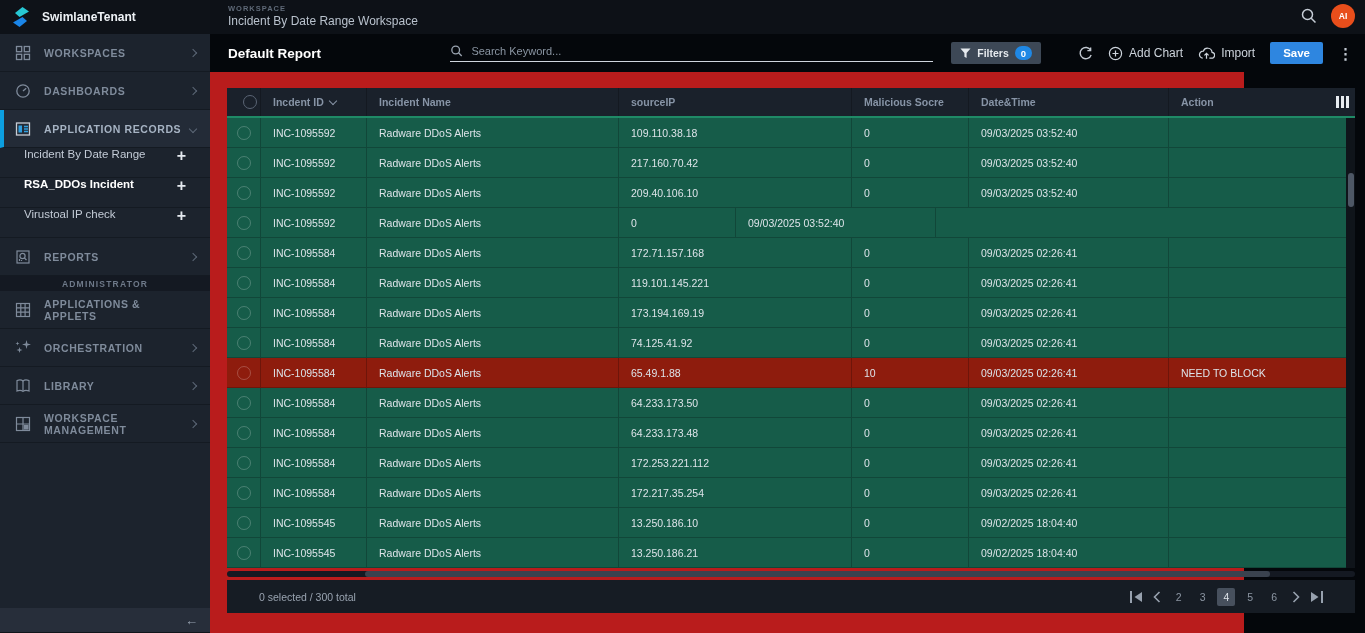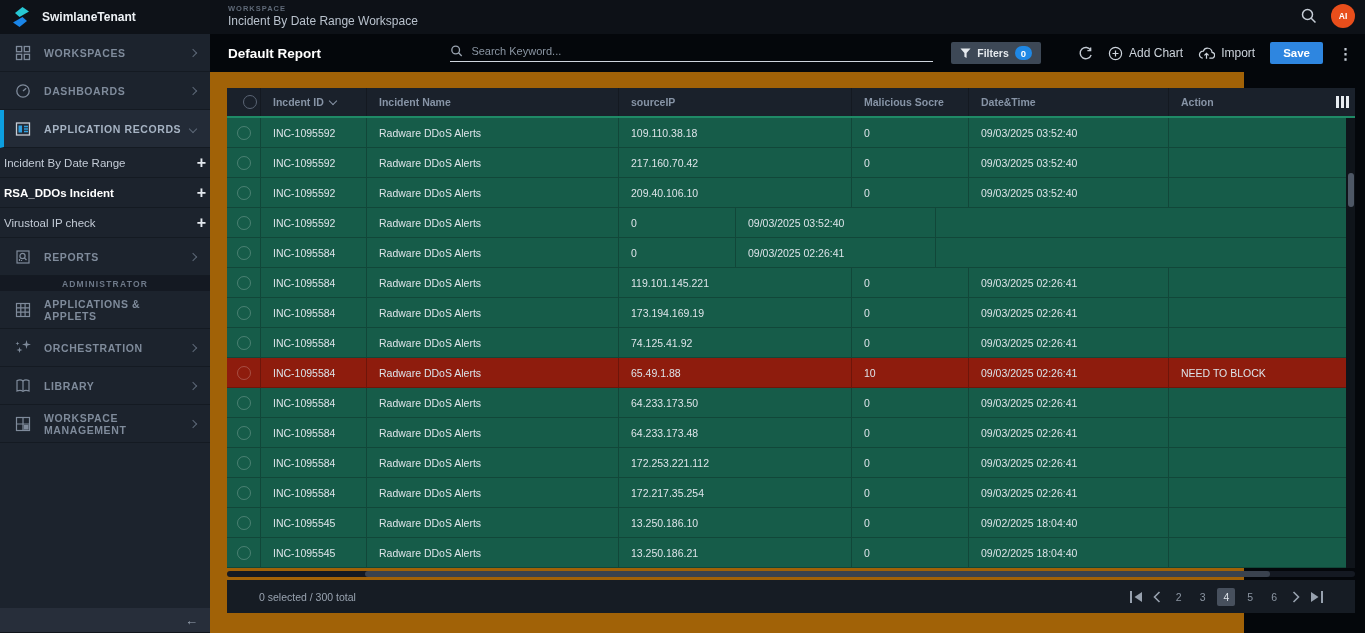--- a/index.html
+++ b/index.html
@@ -5,7 +5,7 @@
   * { margin:0; padding:0; box-sizing:border-box; }
   html,body { width:1365px; height:633px; overflow:hidden; background:#04070b;
     font-family:"Liberation Sans", sans-serif; }
-  .app { position:relative; width:1244px; height:633px; background:#a16207; }
+  .app { position:relative; width:1244px; height:633px; background:#b91c1c; }
 
   
   .sidebar { position:absolute; left:0; top:0; width:210px; height:633px;

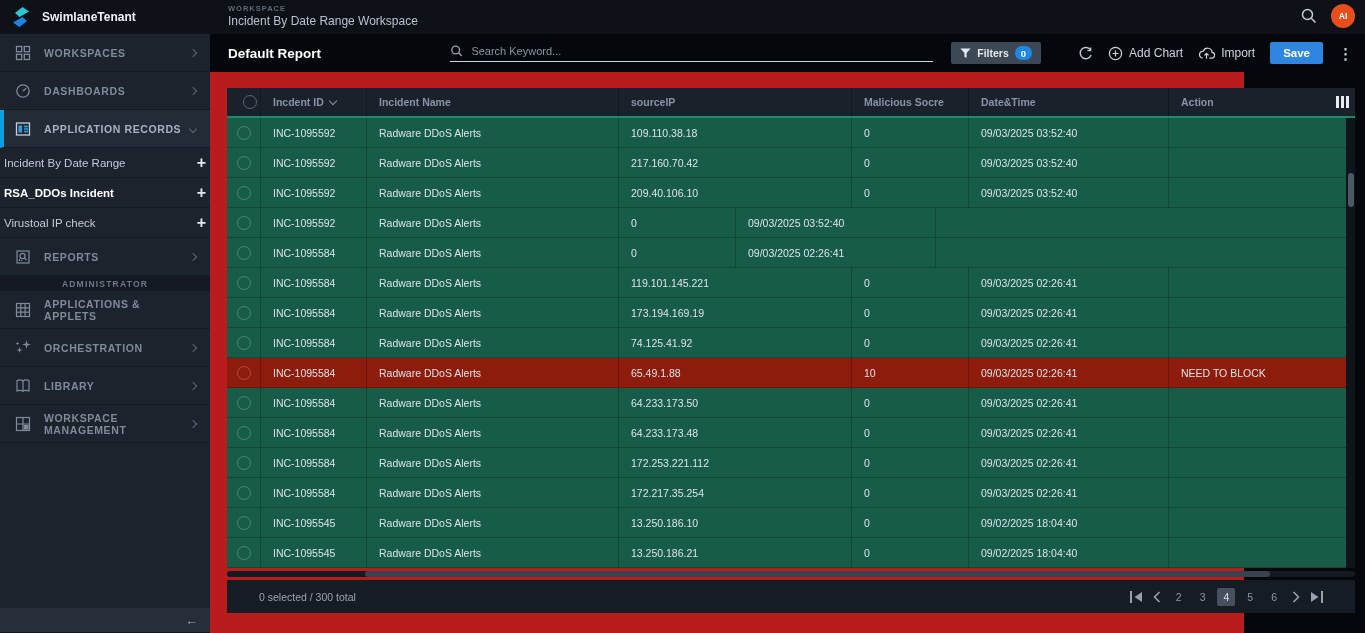--- a/index.html
+++ b/index.html
@@ -25,7 +25,7 @@
     border-bottom:1.6px solid #5d6877; margin-left:auto; flex:none; }
   .chev.right { transform:rotate(-45deg); }
   .chev.down  { transform:rotate(45deg); }
-  .sub-item { height:30px; display:flex; align-items:center; padding:0 4px;
+  .sub-item { height:30px; display:flex; align-items:flex-start; padding:0 24px;
     border-bottom:1px solid #141a22; color:#c3cbd6; font-size:11.5px; cursor:pointer; flex:none; }
   .sub-item.selected { color:#ffffff; font-weight:bold; }
   .plus { margin-left:auto; color:#e3e8ee; font-size:16px; font-weight:bold; line-height:1; cursor:pointer; }

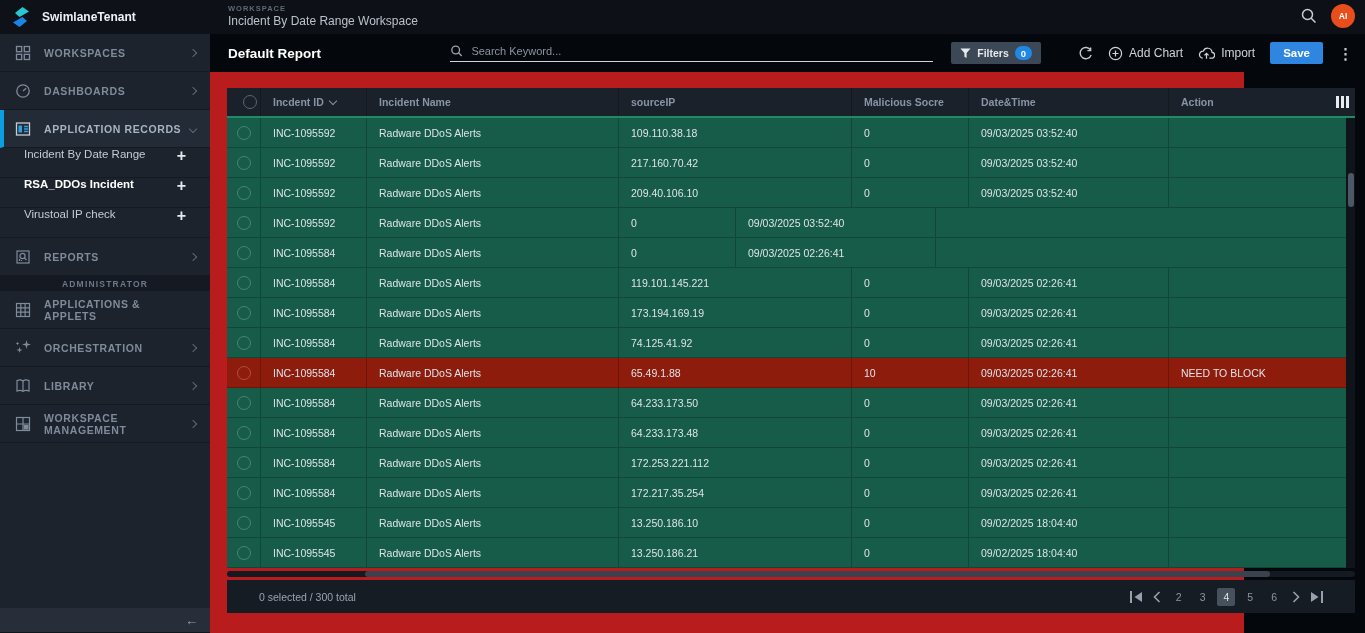--- a/index.html
+++ b/index.html
@@ -392,6 +392,7 @@
     </div>
     <div class="cell c-id">INC-1095584</div>
     <div class="cell c-name">Radware DDoS Alerts</div>
+    <div class="cell c-ip">172.71.157.168</div>
     <div class="cell c-score">0</div>
     <div class="cell c-date">09/03/2025 02:26:41</div>
     <div class="cell c-action"></div>

